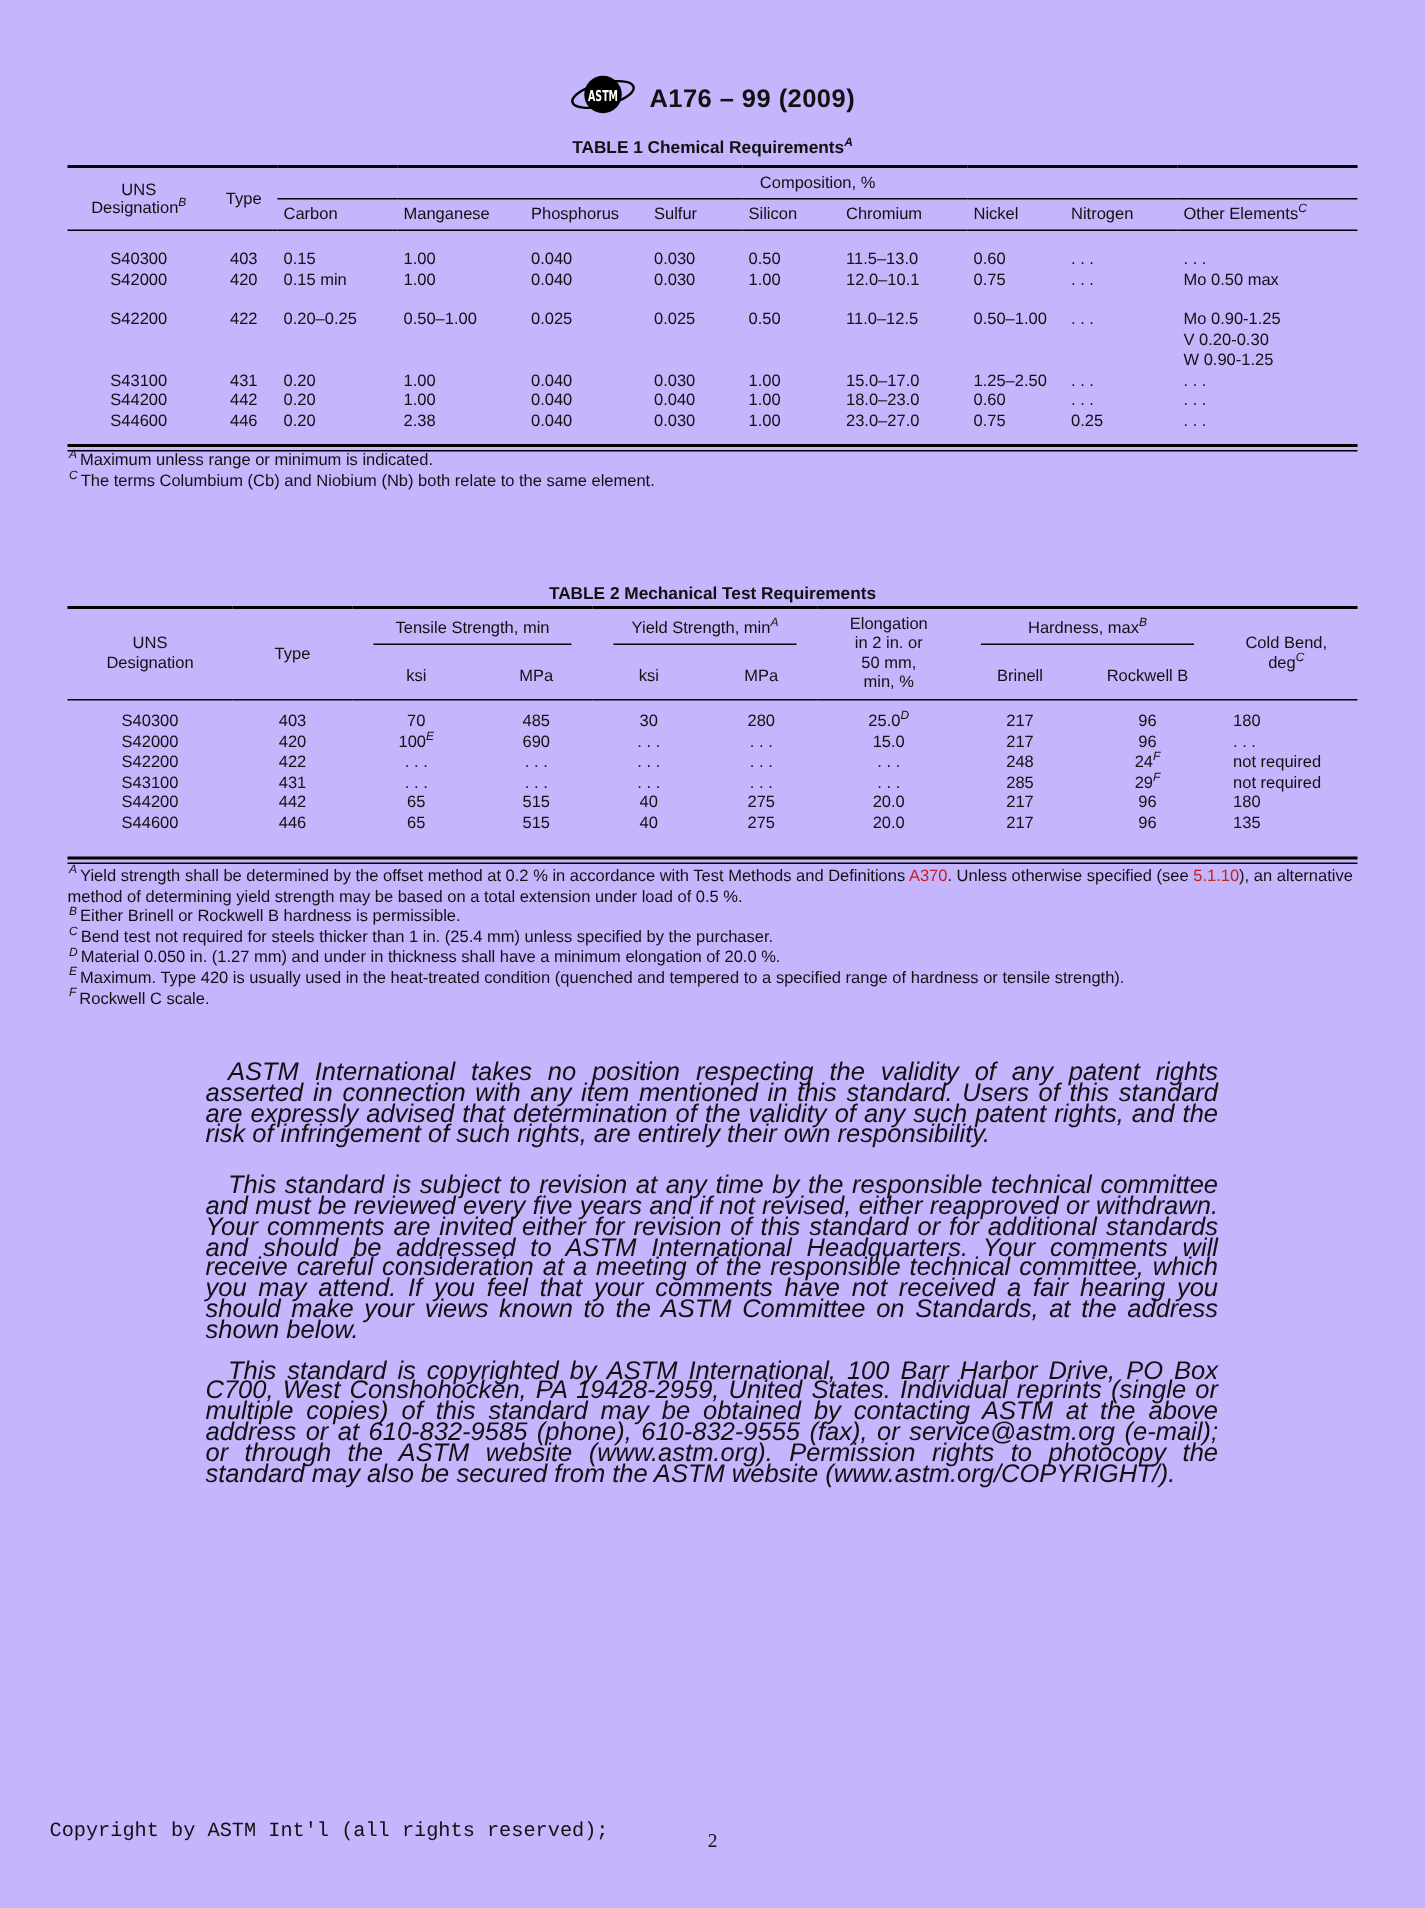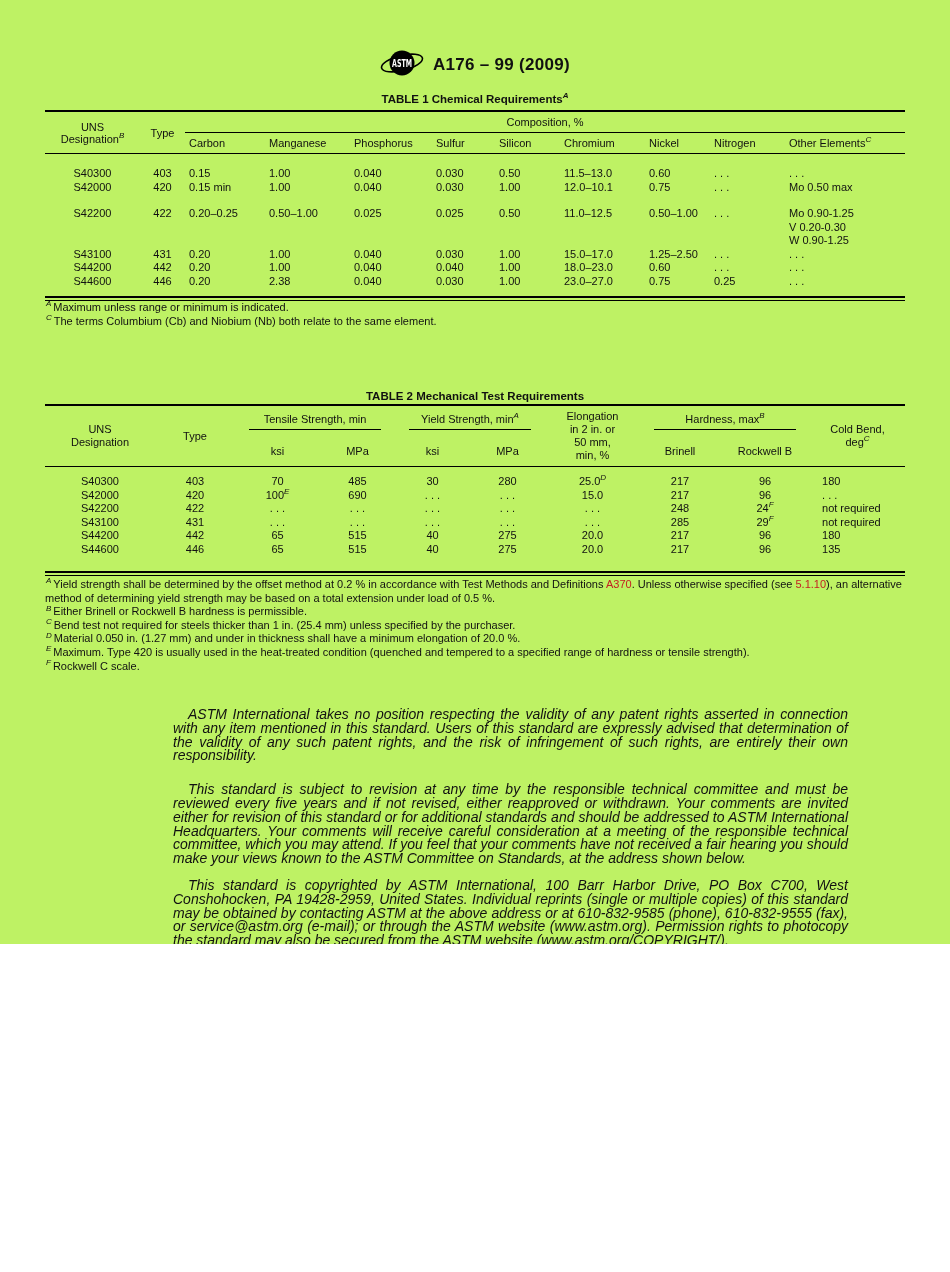--- a/index.html
+++ b/index.html
@@ -3,7 +3,7 @@
 <meta charset="utf-8">
 <style>
   html,body{margin:0;padding:0;background:#fff;}
-  .page{position:relative;width:950px;height:944px;background:#bef264;color:#111;
+  .page{position:relative;width:950px;height:1272px;background:#c4b5fd;color:#111;
         font-family:"Liberation Sans",sans-serif;overflow:hidden;}
 
   

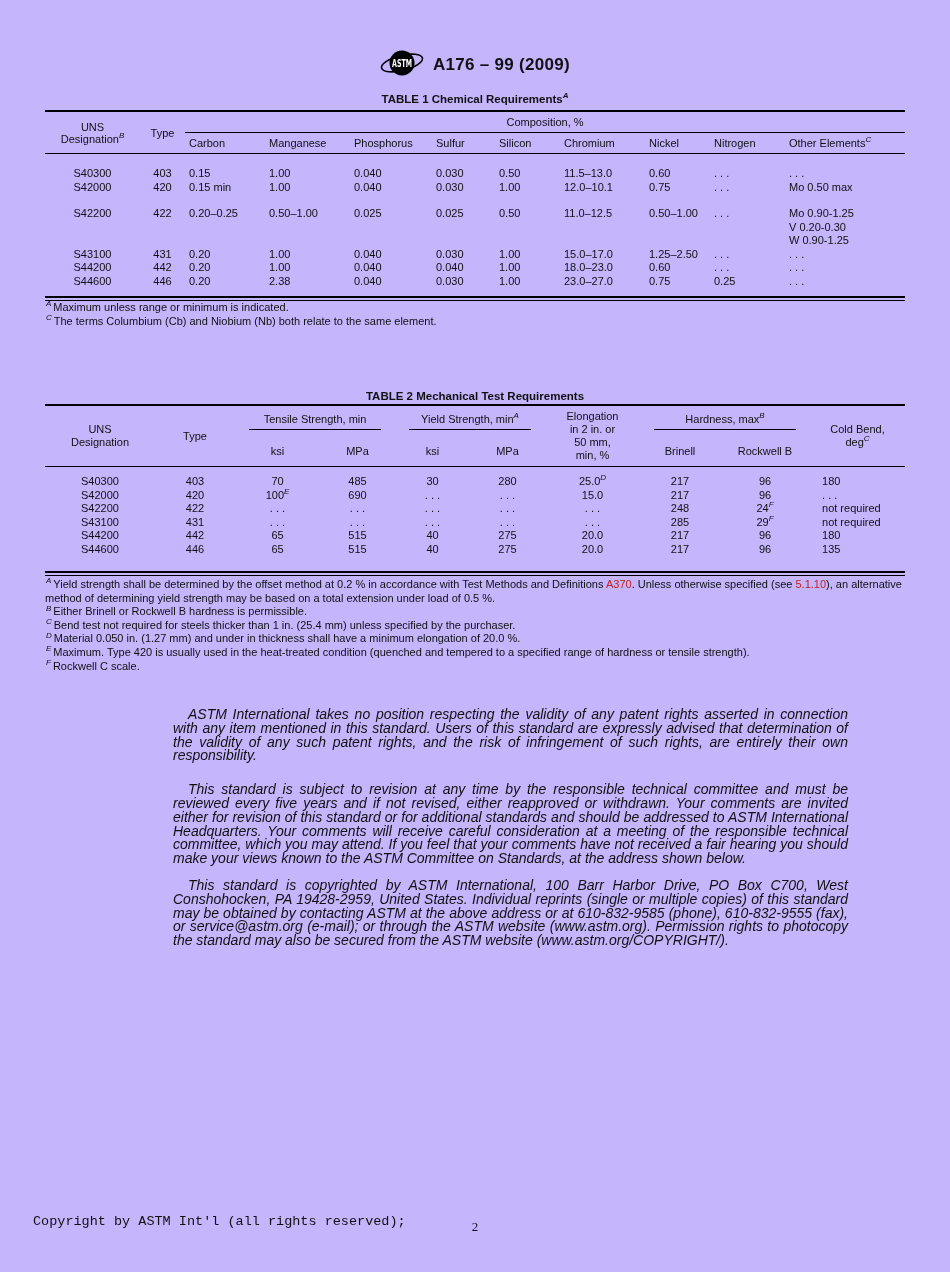--- a/index.html
+++ b/index.html
@@ -55,7 +55,7 @@
 
   
   .legal{position:absolute;left:137px;width:675px;top:708px;font-style:italic;
-         font-size:14px;line-height:13.8px;text-align:justify;margin-left:36px;}
+         font-size:17px;line-height:13.8px;text-align:justify;}
   .legal p{margin:0 0 20px 0;text-indent:15px;}
   .legal p.p2{margin-bottom:13px;}
   .legal p.p3{margin-bottom:0;}

